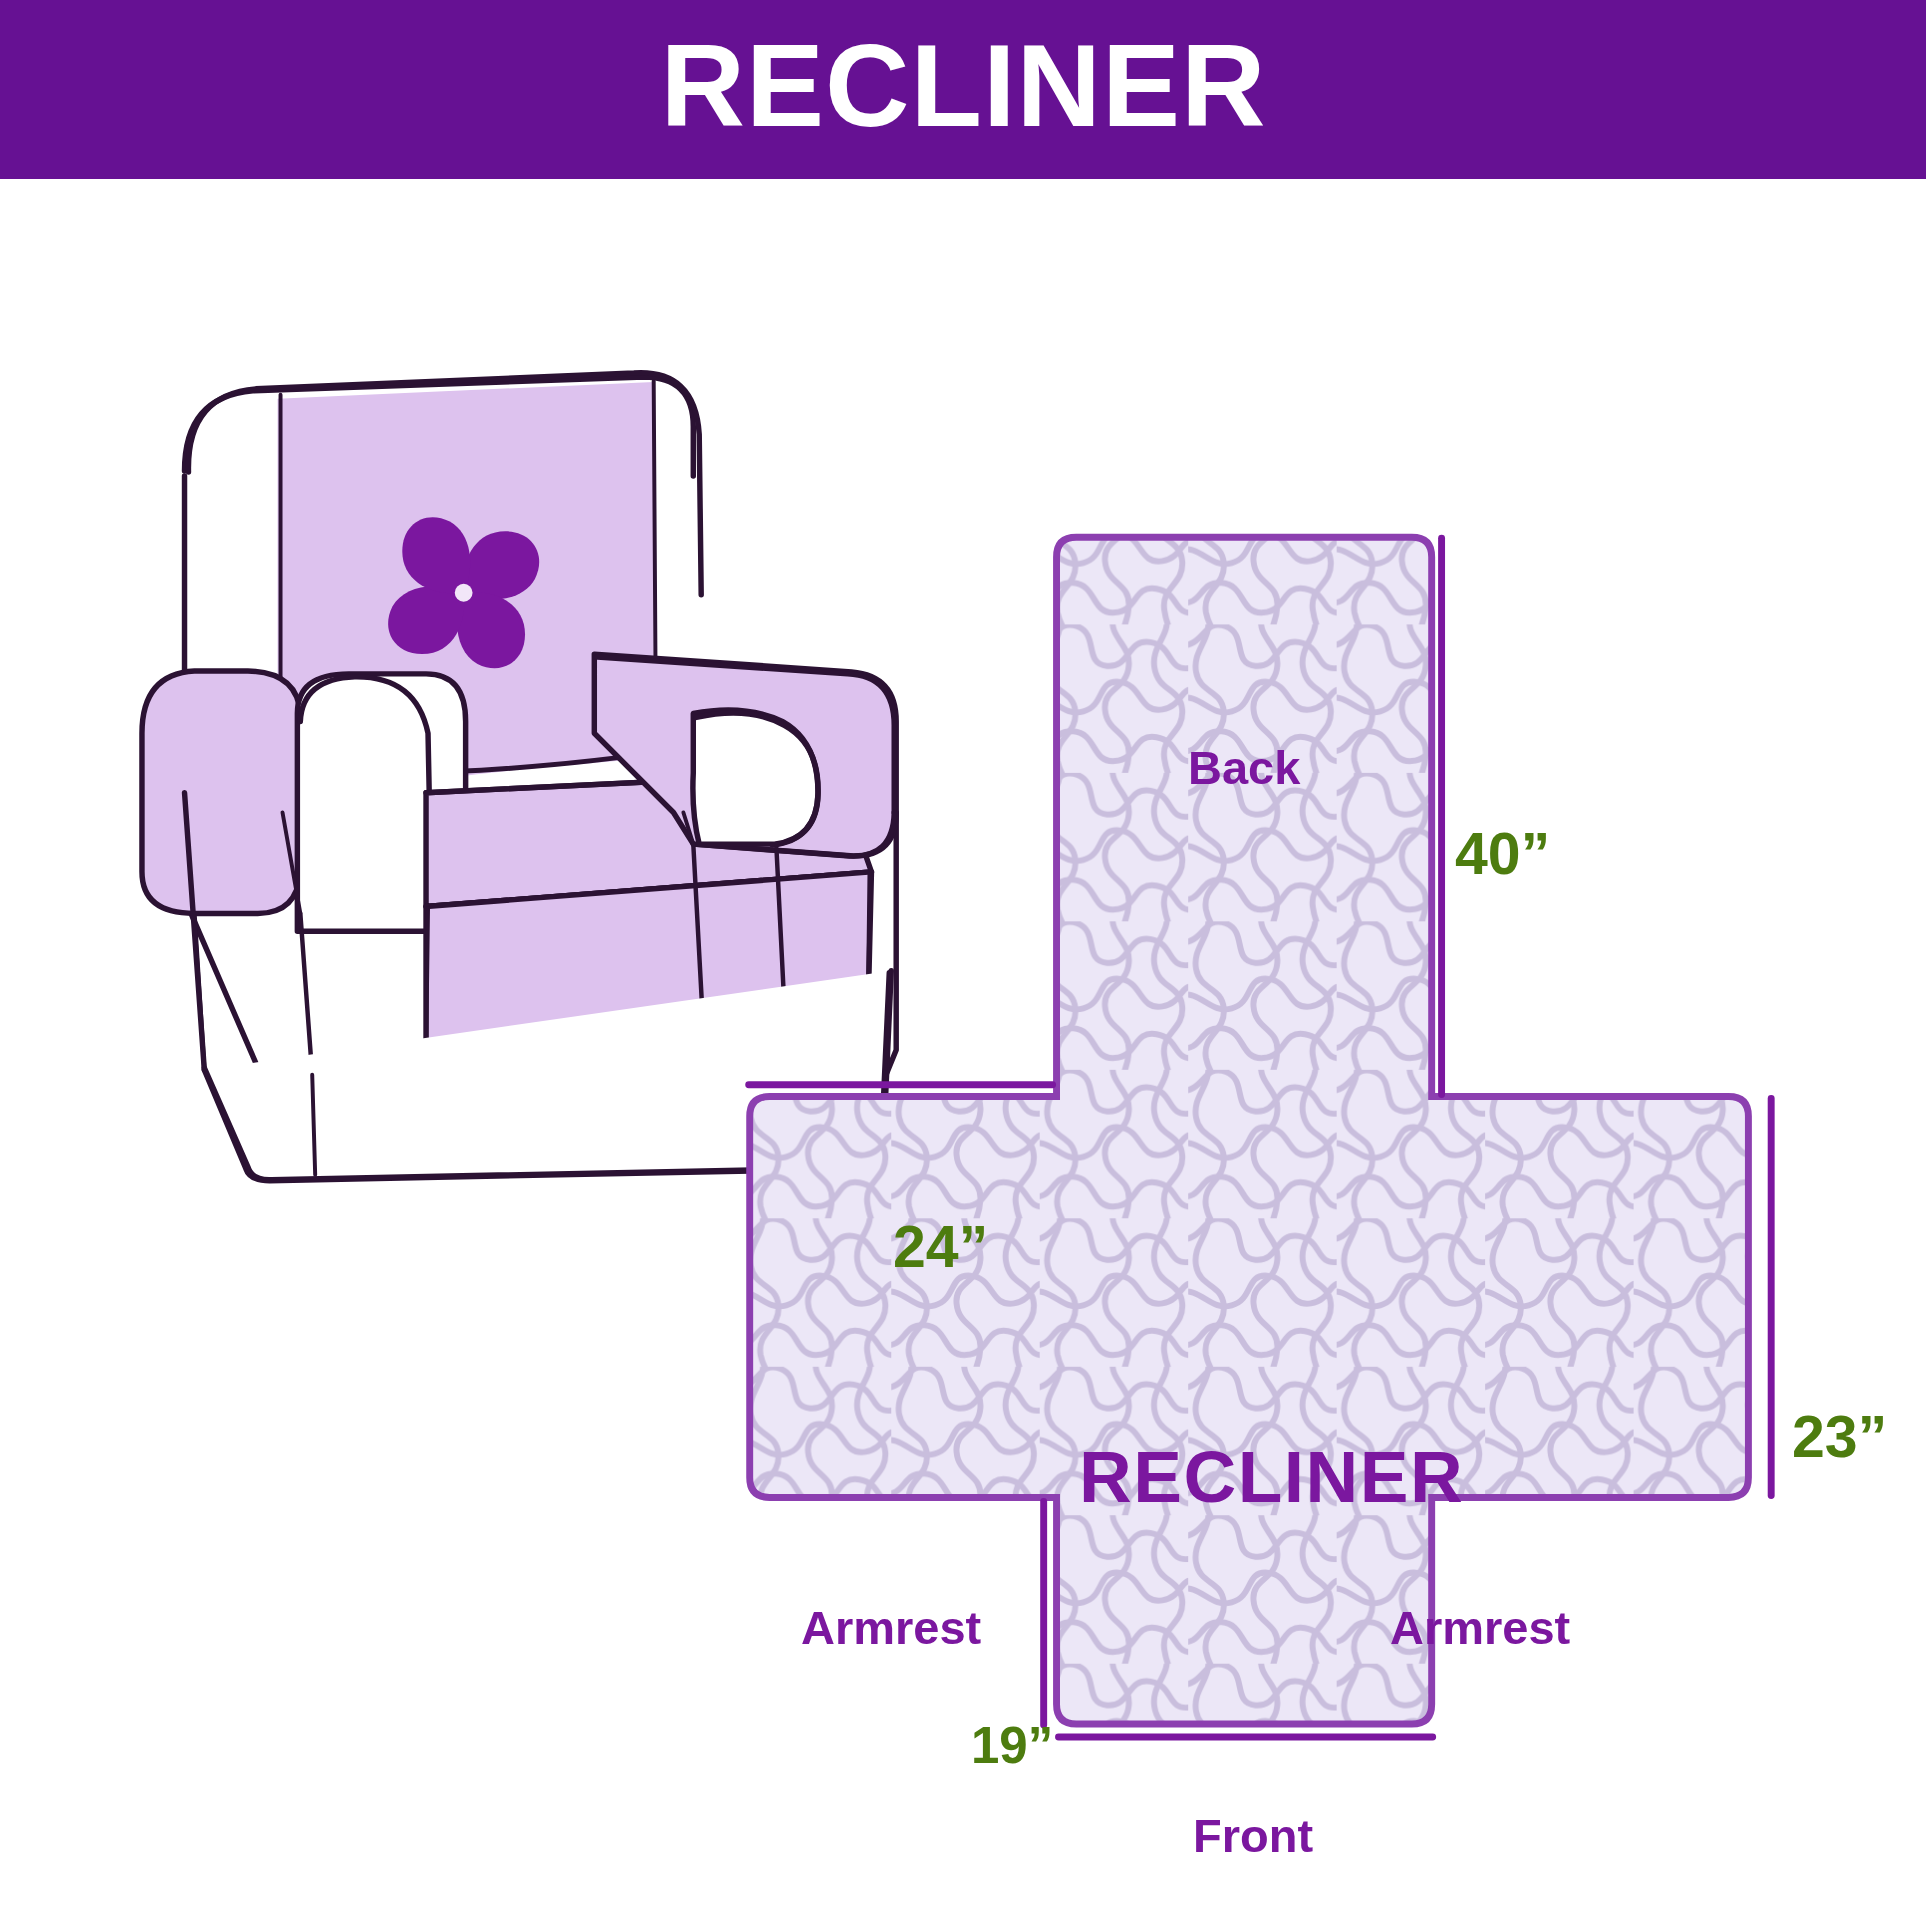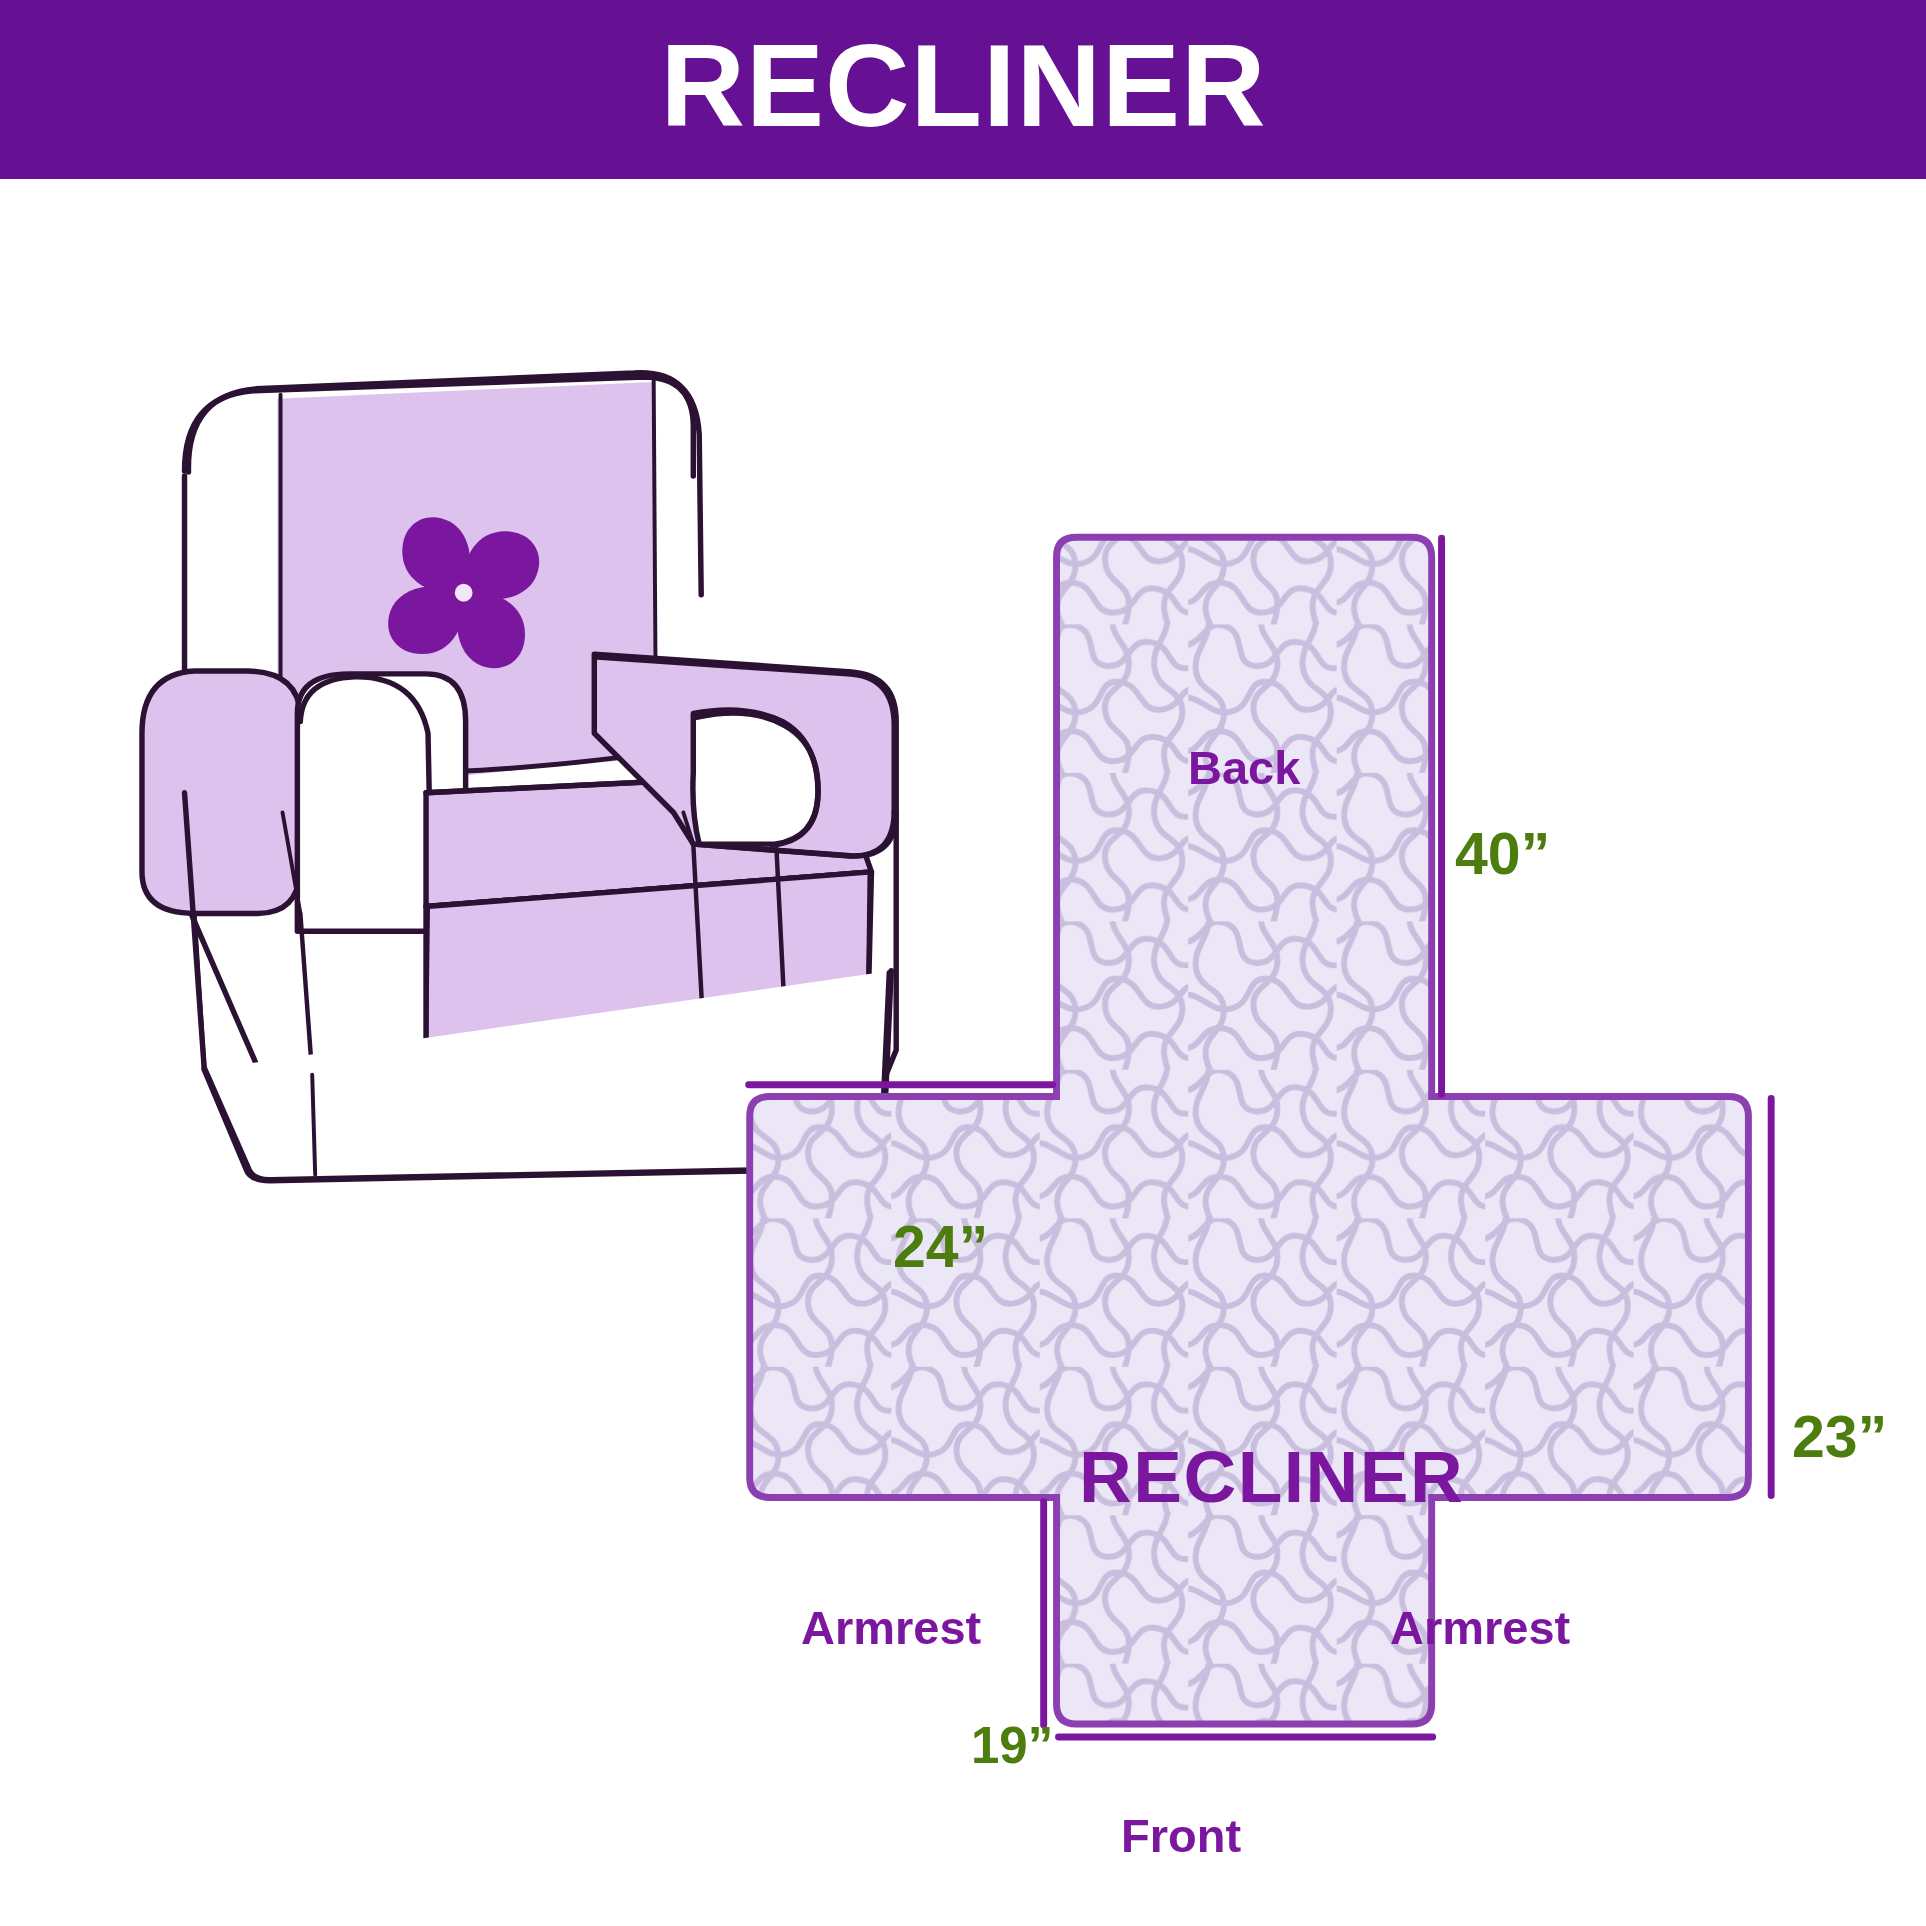--- a/index.html
+++ b/index.html
@@ -30,7 +30,7 @@
   #label-recliner-center{left:1079px;top:1261px;font-size:73px;letter-spacing:1.5px;}
   #label-armrest-left{left:801px;top:1425px;font-size:47px;}
   #label-armrest-right{left:1390px;top:1425px;font-size:47px;}
-  #label-front{left:1121px;top:1633px;font-size:47px;}
+  #label-front{left:1193px;top:1633px;font-size:47px;}
 
   .dim{
     position:absolute;color:#4d7c0f;font-weight:bold;white-space:nowrap;

